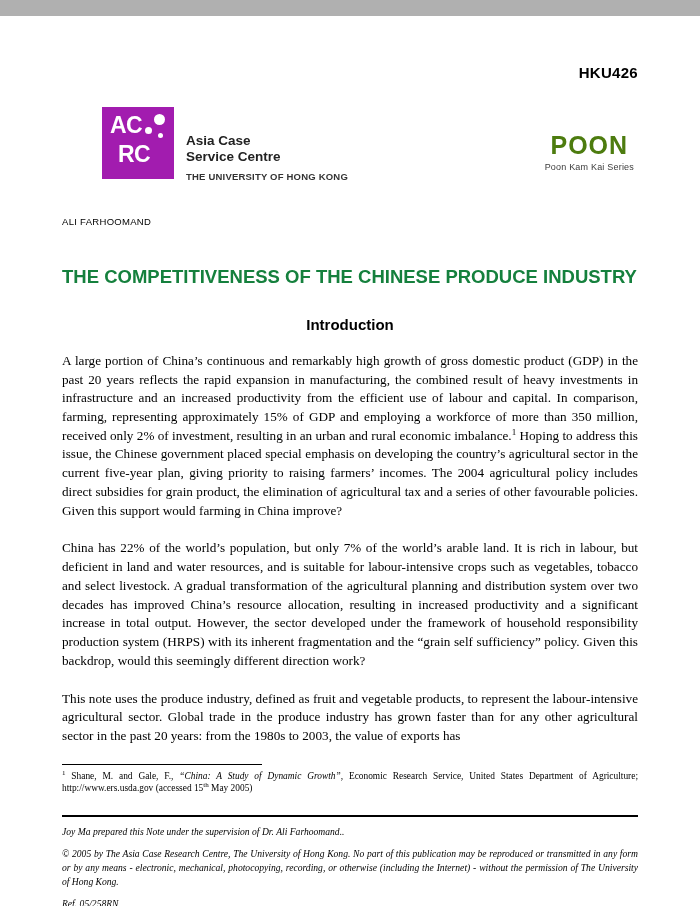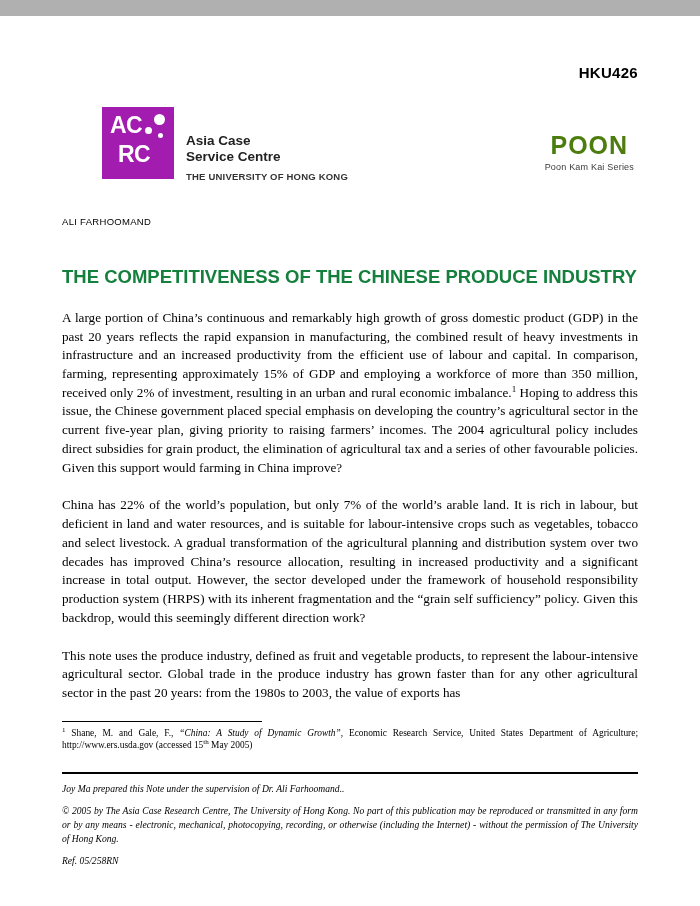--- a/index.html
+++ b/index.html
@@ -219,6 +219,7 @@
 
     <div class="doc-title">THE COMPETITIVENESS OF THE CHINESE PRODUCE INDUSTRY</div>
 
+    <div class="section-head">Introduction</div>
 
     <p class="body-text"><span>A large portion of China’s continuous and remarkably high growth of gross domestic product (GDP) in the past 20 years reflects the rapid expansion in manufacturing, the combined result of heavy investments in infrastructure and an increased productivity from the efficient use of labour and capital. In comparison, farming, representing approximately 15% of GDP and employing a workforce of more than 350 million, received only 2% of investment, resulting in an urban and rural economic imbalance.</span><sup>1</sup> <span>Hoping to address this issue, the Chinese government placed special emphasis on developing the country’s agricultural sector in the current five-year plan, giving priority to raising farmers’ incomes. The 2004 agricultural policy includes direct subsidies for grain product, the elimination of agricultural tax and a series of other favourable policies. Given this support would farming in China improve?</span></p>
 

